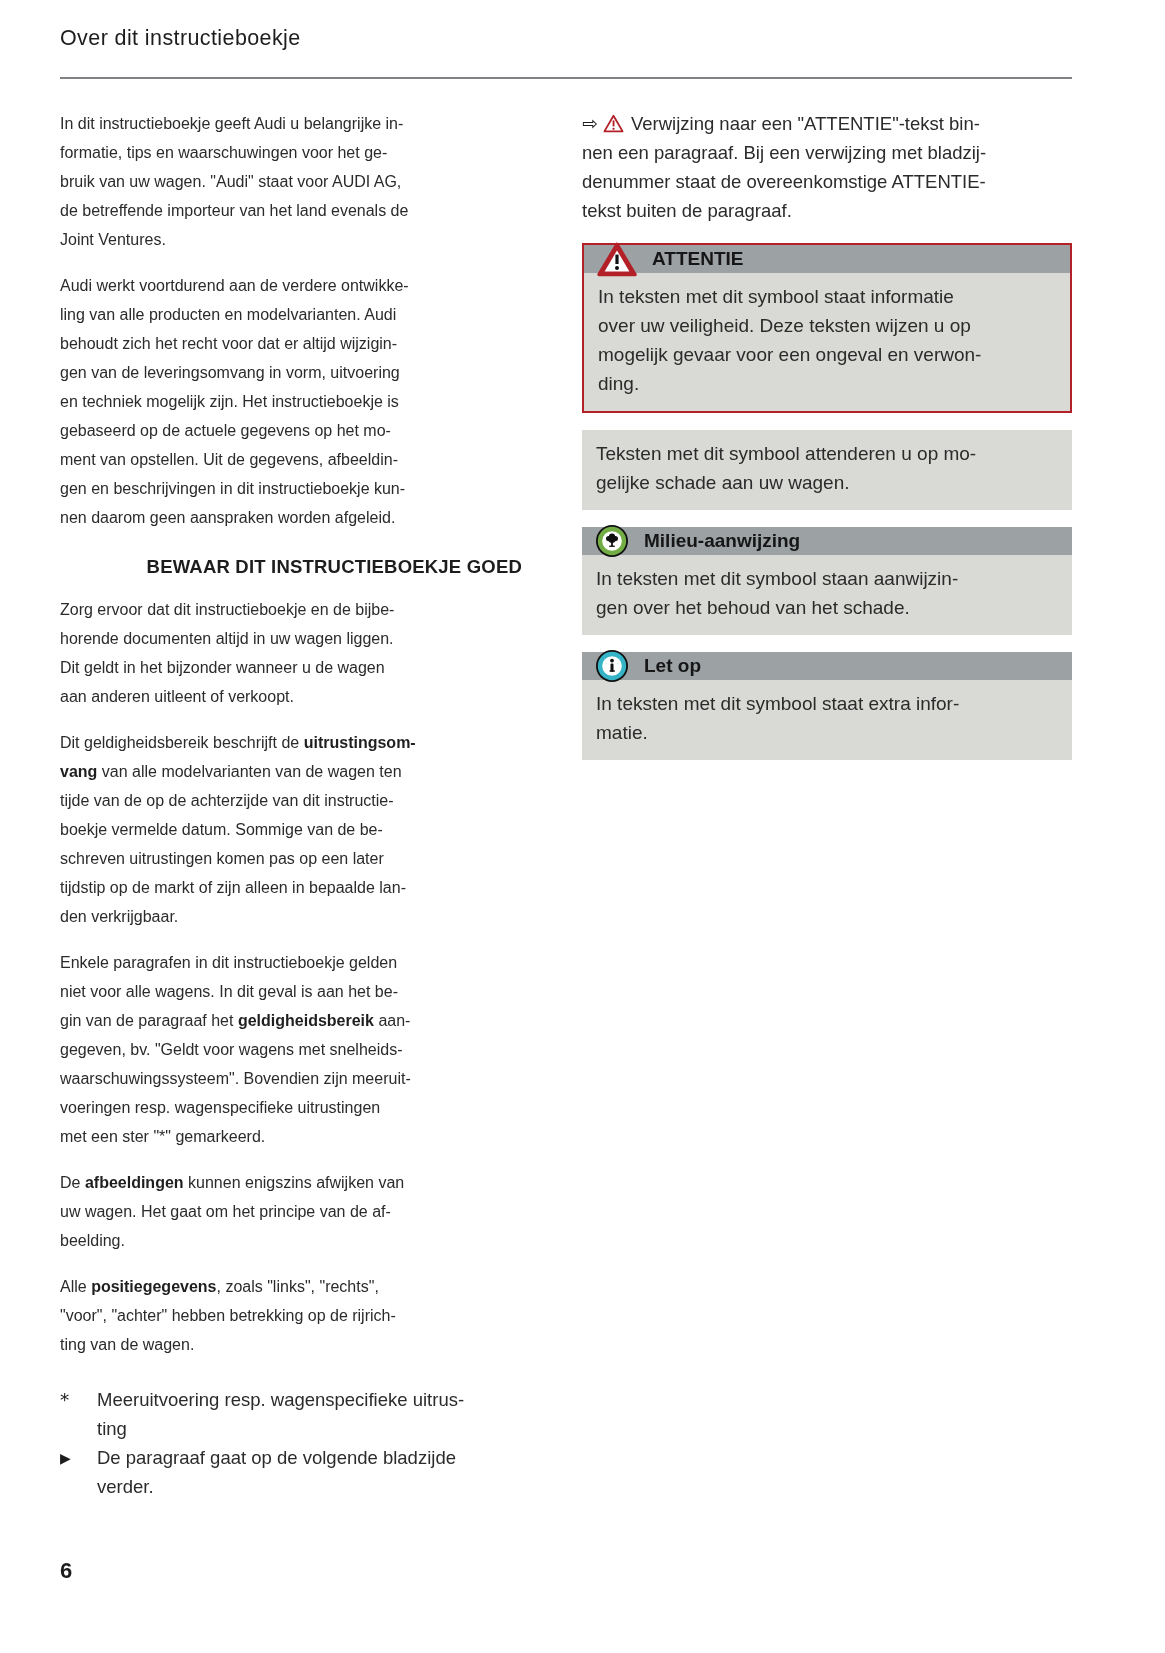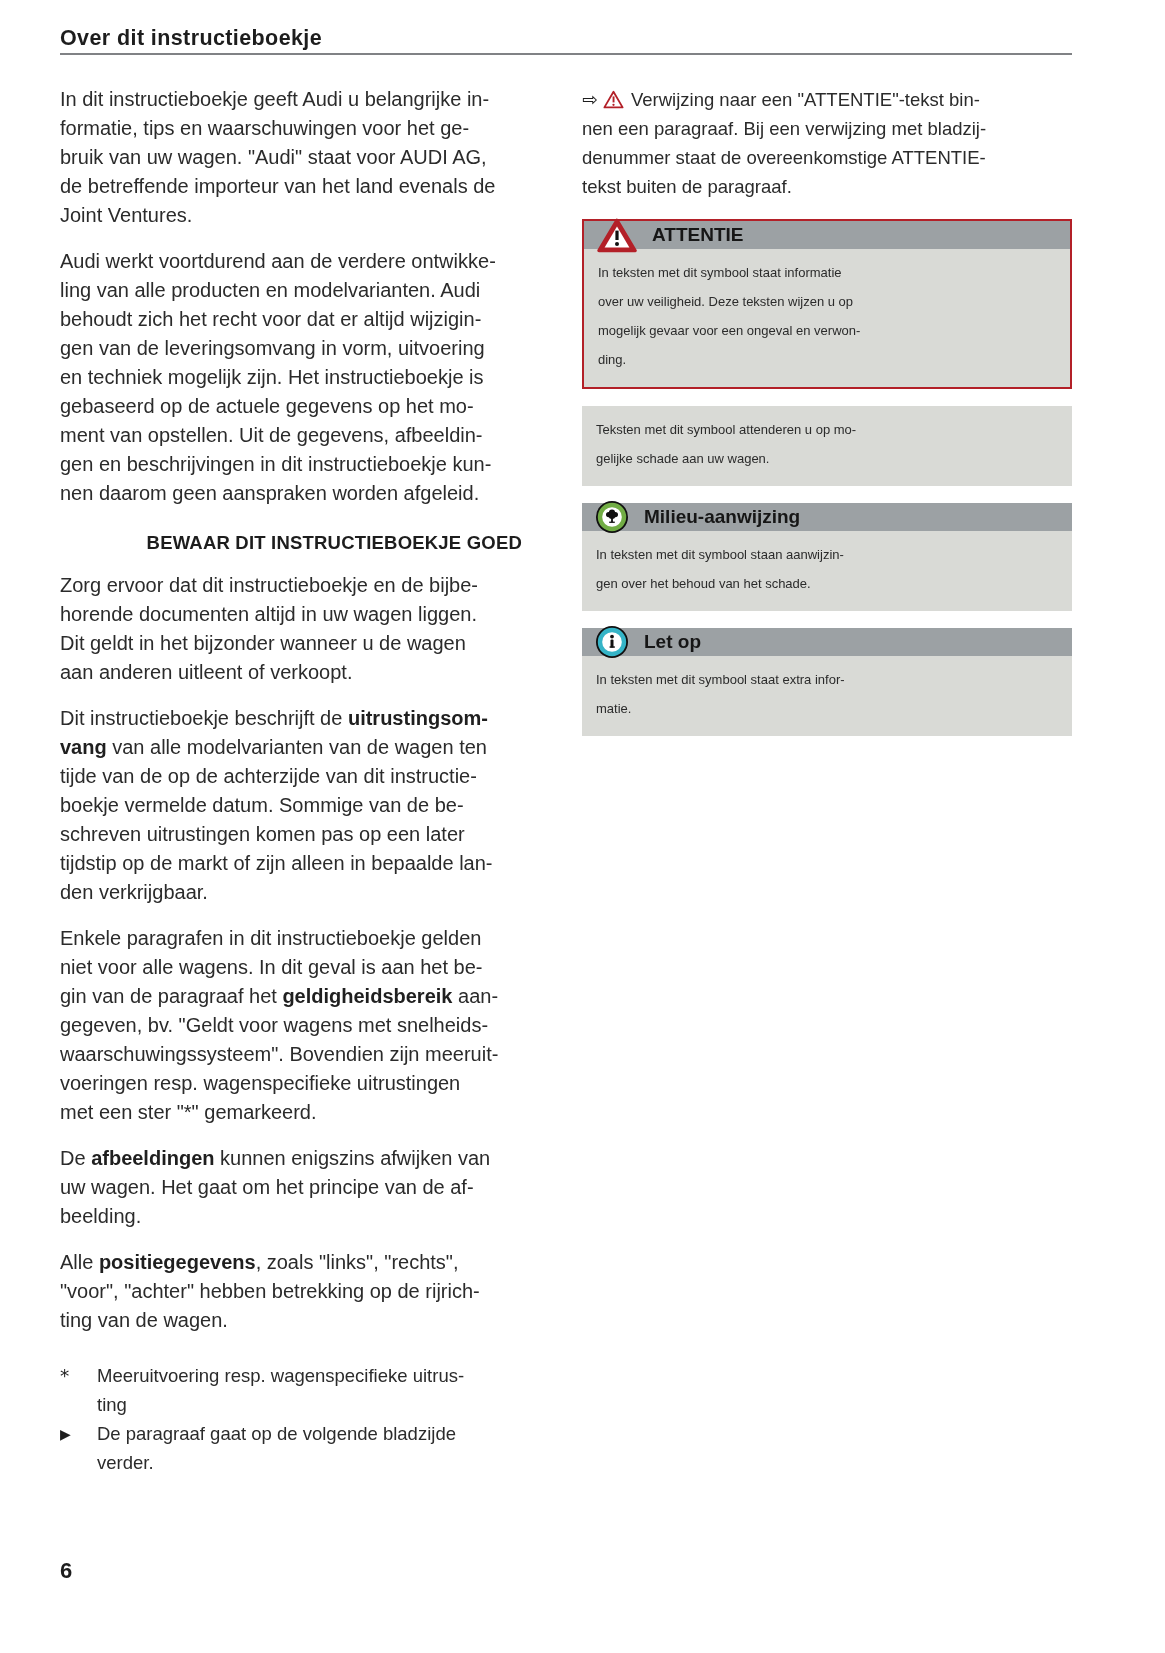--- a/index.html
+++ b/index.html
@@ -10,8 +10,8 @@
   }
   .content{margin-left:60px;width:1012px;padding-top:26px;}
   .page-title{
-    font-size:21.5px;font-weight:700;letter-spacing:.4px;color:#1d1d1d;
-    padding-bottom:2px;border-bottom:2px solid #808285;
+    font-size:21.5px;font-weight:400;letter-spacing:.4px;color:#1d1d1d;
+    padding-bottom:26px;border-bottom:2px solid #808285;
   }
   .columns{display:flex;margin-top:30px;align-items:flex-start;}
   .col-left{width:462px;margin-right:60px;flex:none;}

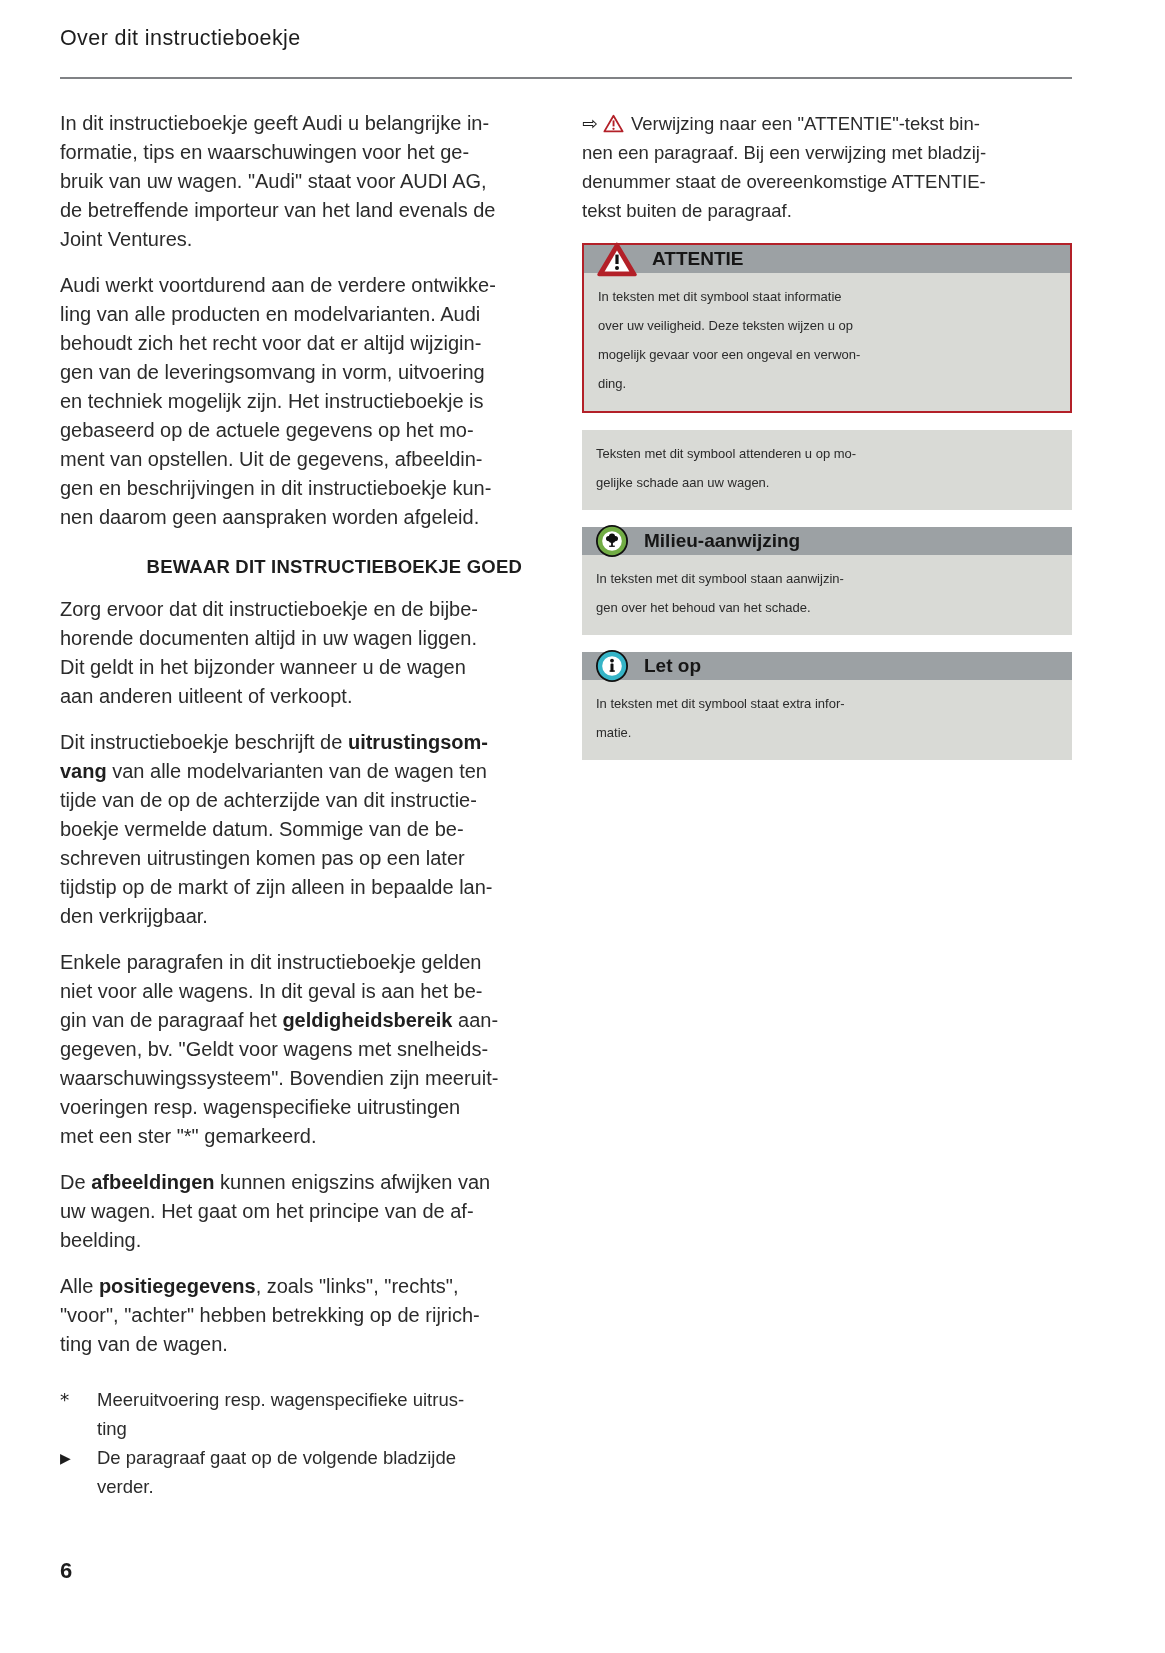--- a/index.html
+++ b/index.html
@@ -16,7 +16,7 @@
   .columns{display:flex;margin-top:30px;align-items:flex-start;}
   .col-left{width:462px;margin-right:60px;flex:none;}
   .col-right{width:490px;flex:none;}
-  .para{margin:0 0 17px;font-size:20px;line-height:29px;white-space:pre-line;color:#2b2b2b;}
+  .para{margin:0 0 17px;font-size:16px;line-height:29px;white-space:pre-line;color:#2b2b2b;}
   .para b{color:#1f1f1f;}
   .subheading{font-size:18.5px;font-weight:700;margin:24px 0 17px;color:#1d1d1d;letter-spacing:.2px;text-align:right;}
   .footnotes{margin-top:26px;}

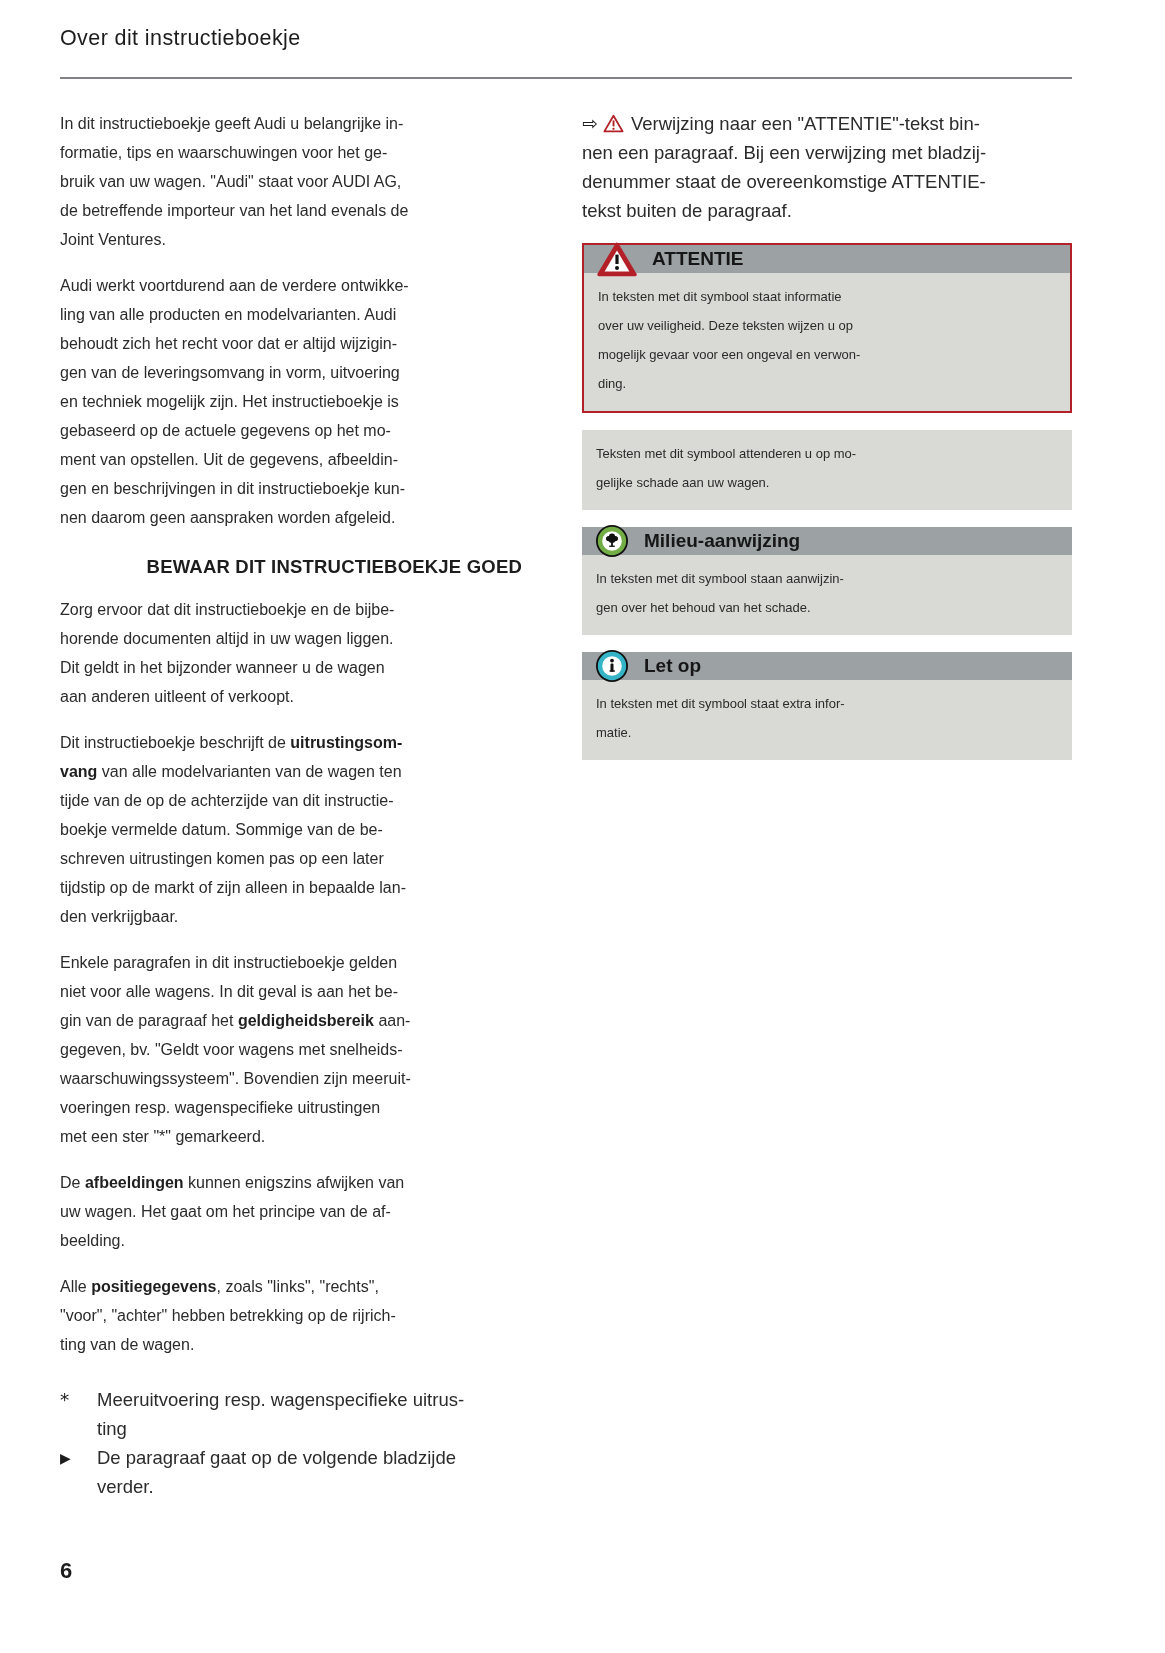--- a/index.html
+++ b/index.html
@@ -31,7 +31,7 @@
   .callout{margin-bottom:17px;}
   .callout-header{display:flex;align-items:center;background:var(--header-gray,#9ca1a4);height:28px;padding:0 13px;}
   .callout-title{font-weight:700;font-size:19px;color:#161616;margin-left:15px;}
-  .callout-body{background:var(--body-gray,#d9dad6);padding:9px 14px 13px;font-size:13px;line-height:29px;white-space:pre-line;color:#2b2b2b;}
+  .callout-body{background:var(--body-gray,#d9dad6);padding:9px 14px 13px;font-size:19px;line-height:29px;white-space:pre-line;color:#2b2b2b;}
   .callout.bordered{border:2px solid var(--attention-red,#b32028);}
   .icon{display:inline-flex;flex:none;align-items:center;}
   .tri-red{fill:var(--attention-red,#b32028);stroke:var(--attention-red,#b32028);}

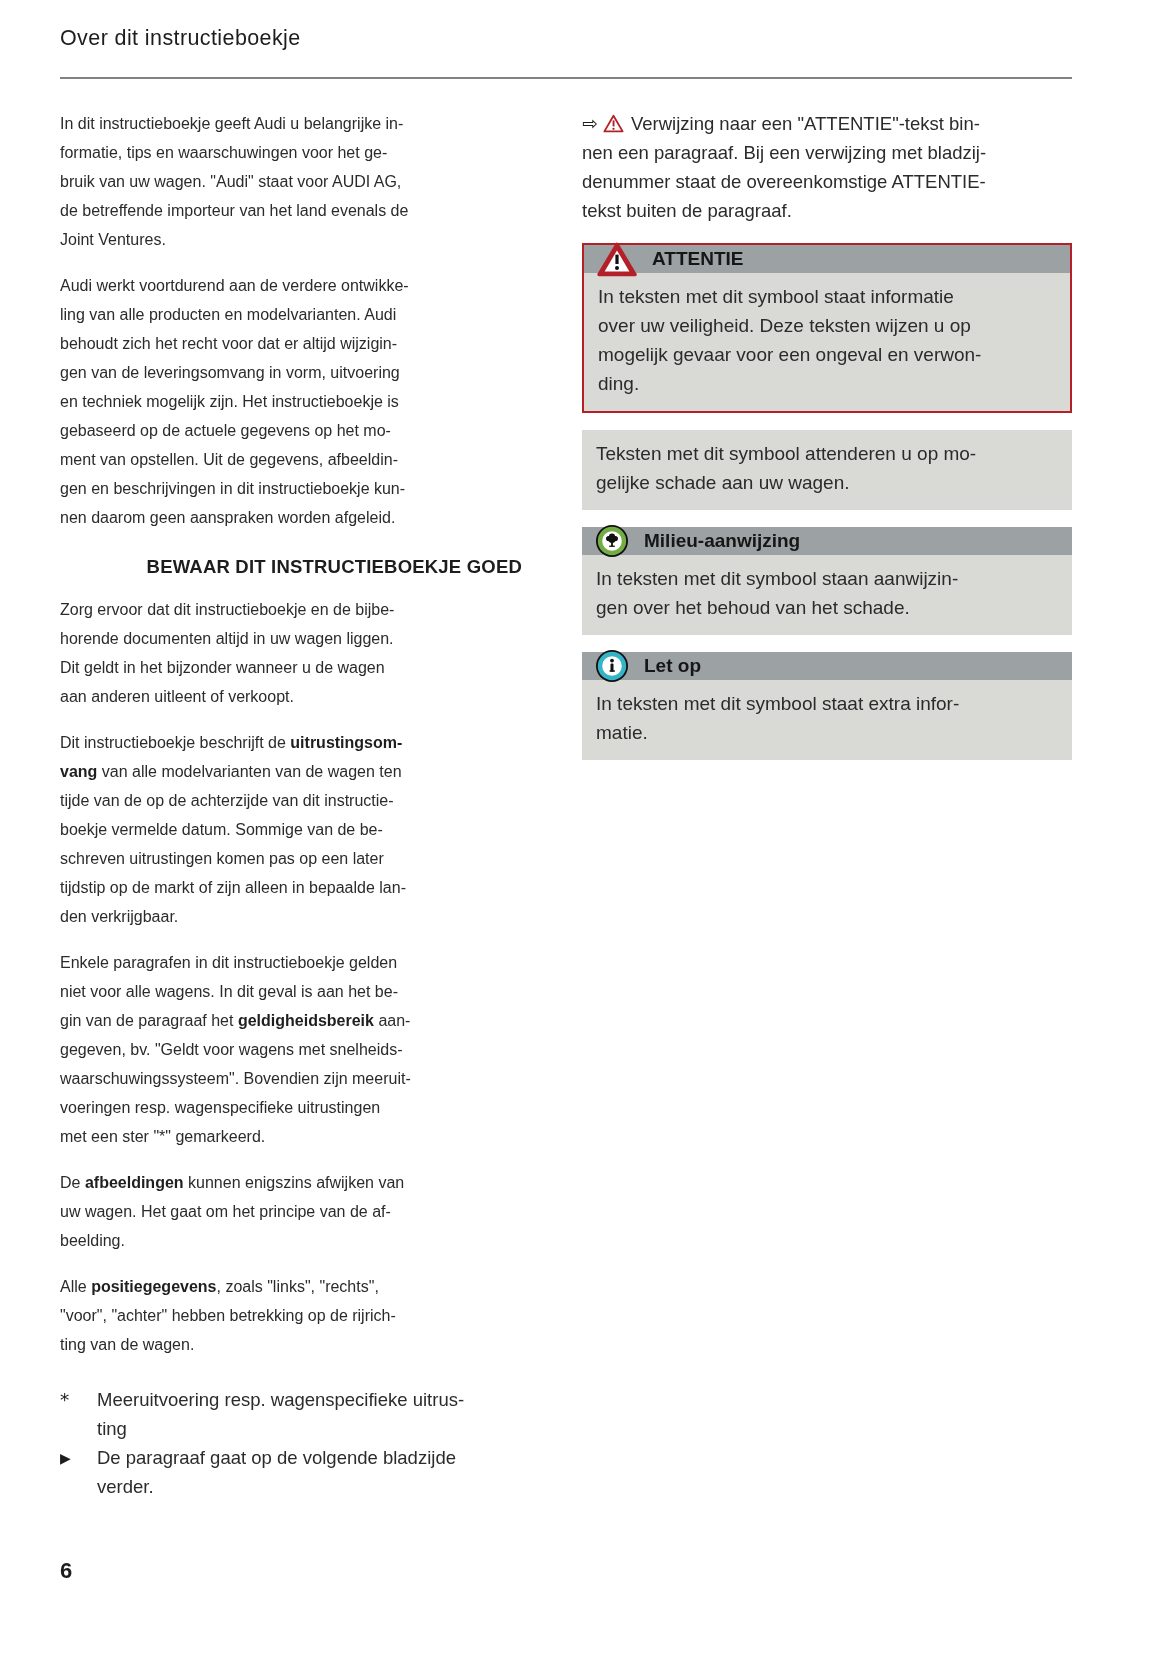--- a/index.html
+++ b/index.html
@@ -71,7 +71,7 @@
 horende documenten altijd in uw wagen liggen.
 Dit geldt in het bijzonder wanneer u de wagen
 aan anderen uitleent of verkoopt.</p>
-      <p class="para"><span>Dit instructieboekje beschrijft de </span><b>uitrustingsom-
+      <p class="para"><span>Dit geldigheidsbereik beschrijft de </span><b>uitrustingsom-
 vang</b><span> van alle modelvarianten van de wagen ten
 tijde van de op de achterzijde van dit instructie-
 boekje vermelde datum. Sommige van de be-

